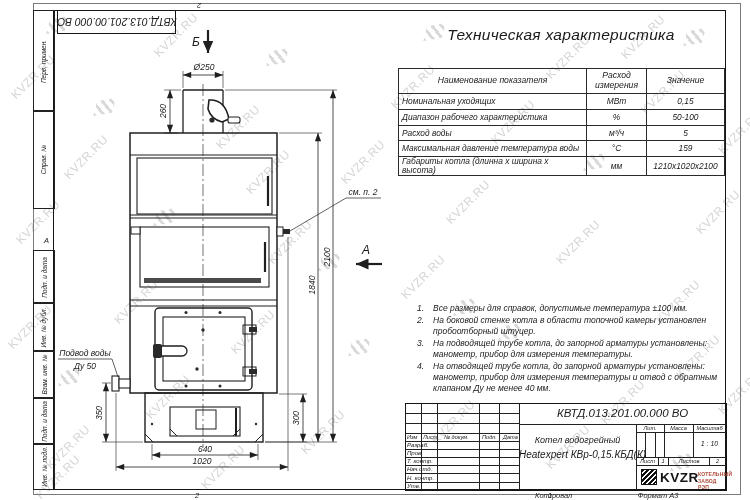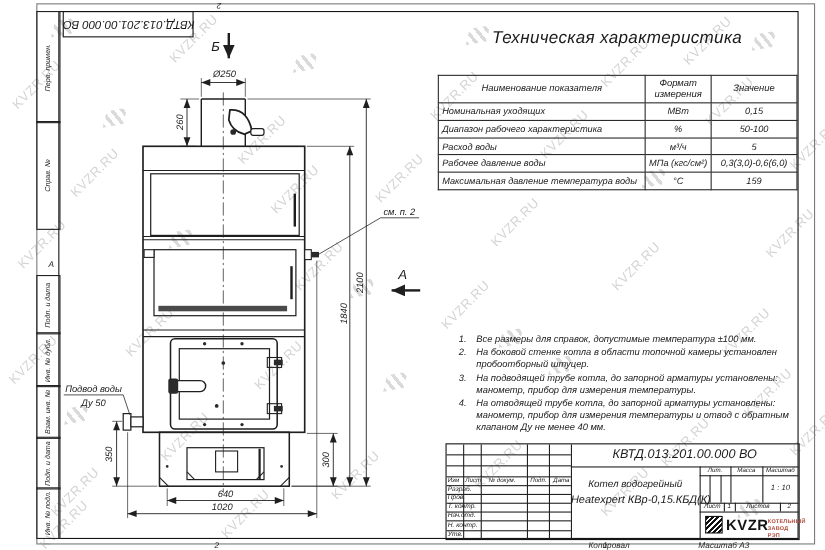--- a/index.html
+++ b/index.html
@@ -300,7 +300,7 @@
   <thead>
     <tr>
       <th>Наименование показателя</th>
-      <th>Формат измерения</th>
+      <th>Расход измерения</th>
       <th>Значение</th>
     </tr>
   </thead>

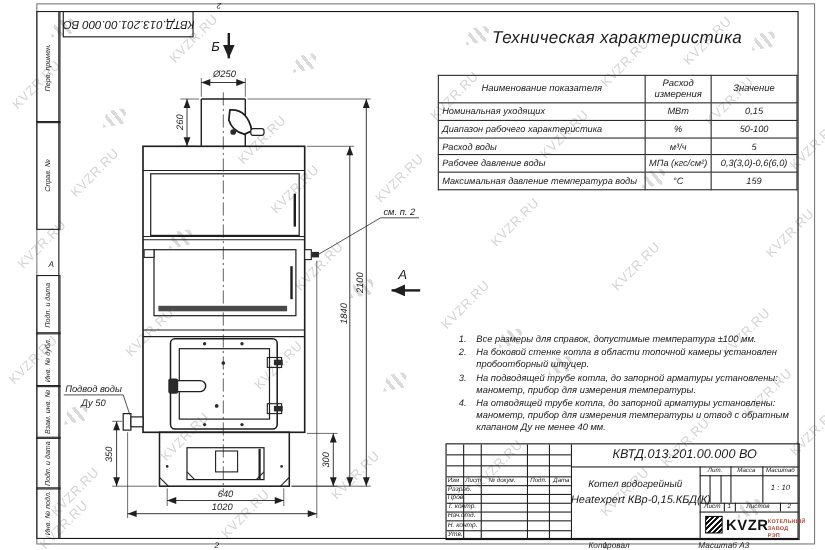--- a/index.html
+++ b/index.html
@@ -321,11 +321,6 @@
         <td class="c">5</td>
       </tr>
     <tr>
-        <td>Рабочее давление воды</td>
-        <td class="c">МПа (кгс/см²)</td>
-        <td class="c">0,3(3,0)-0,6(6,0)</td>
-      </tr>
-    <tr>
         <td>Максимальная давление температура воды</td>
         <td class="c">°С</td>
         <td class="c">159</td>

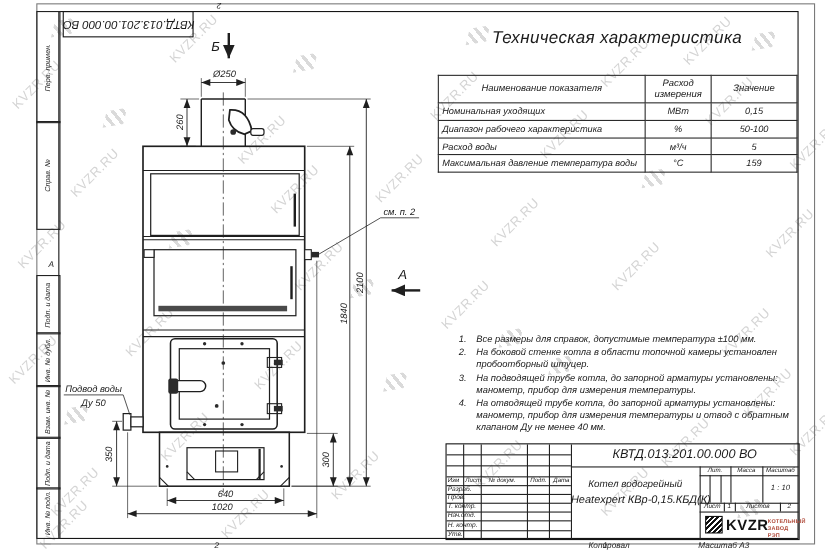--- a/index.html
+++ b/index.html
@@ -325,6 +325,11 @@
         <td class="c">°С</td>
         <td class="c">159</td>
       </tr>
+    <tr>
+        <td>Габариты котла (длинна х ширина х высота)</td>
+        <td class="c">мм</td>
+        <td class="c">1210х1020х2100</td>
+      </tr>
   </tbody>
 </table>
 

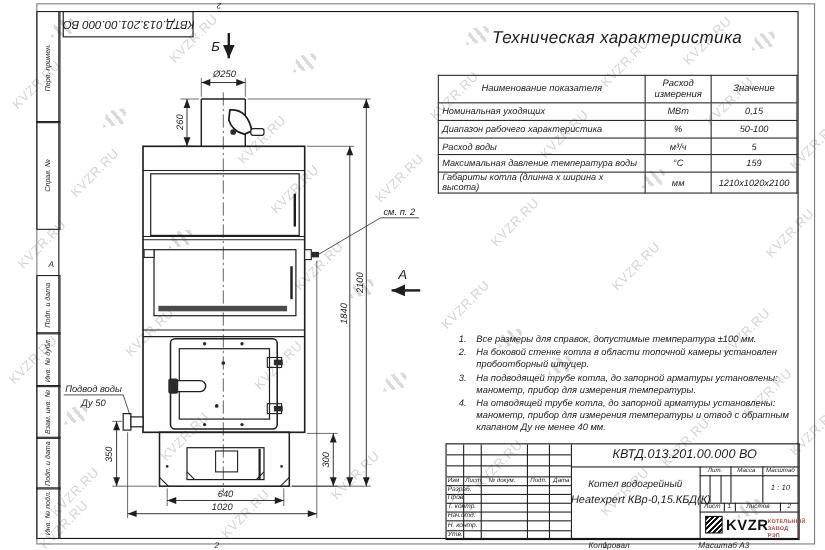--- a/index.html
+++ b/index.html
@@ -126,7 +126,7 @@
 <div class="zone" style="left:195px;top:491px;">2</div>
 <div class="zone" style="left:548px;top:491px;">1</div>
 <div class="zone" style="left:538px;top:491px;width:60px;text-align:left;left:535px;">Копировал</div>
-<div class="zone" style="left:628px;top:491px;width:60px;text-align:center;">Масштаб А3</div>
+<div class="zone" style="left:628px;top:491px;width:60px;text-align:center;">Формат А3</div>
 
 <div id="desig-box" class="abs" style="left:57px;top:10px;width:117px;height:22px;">
   <span>КВТД.013.201.00.000 ВО</span>

